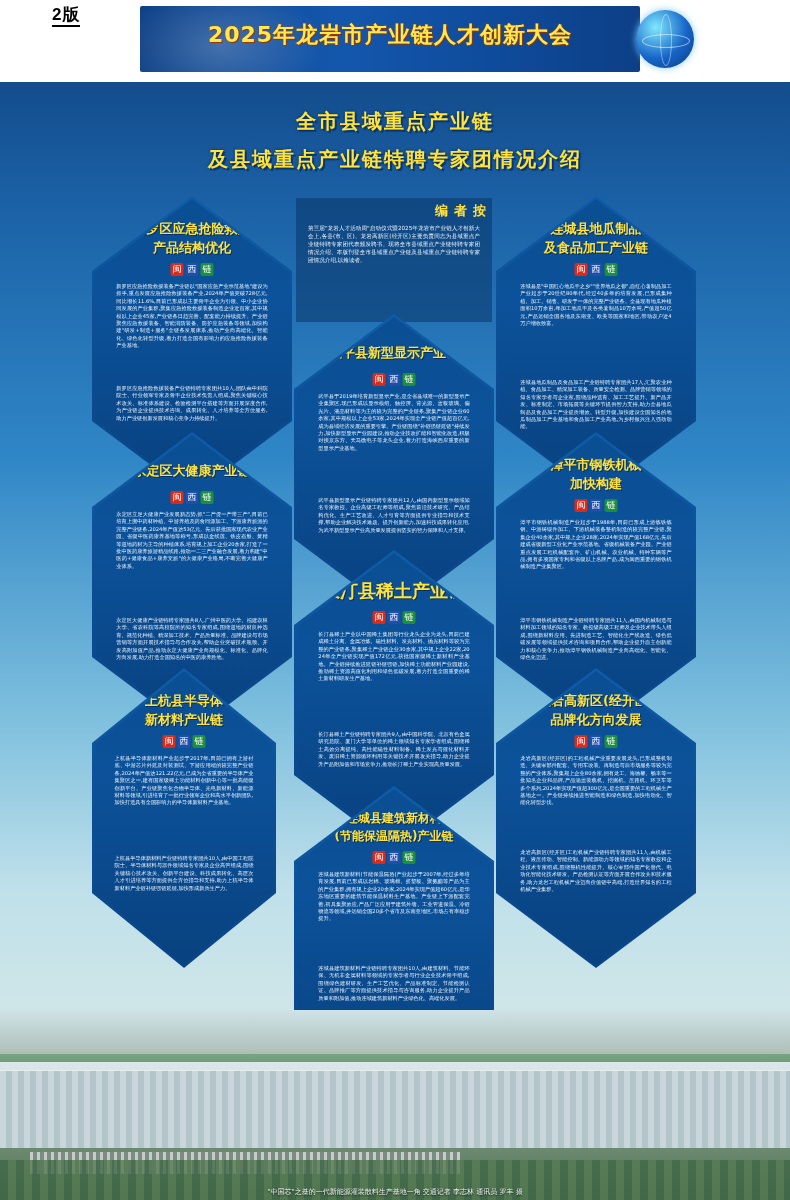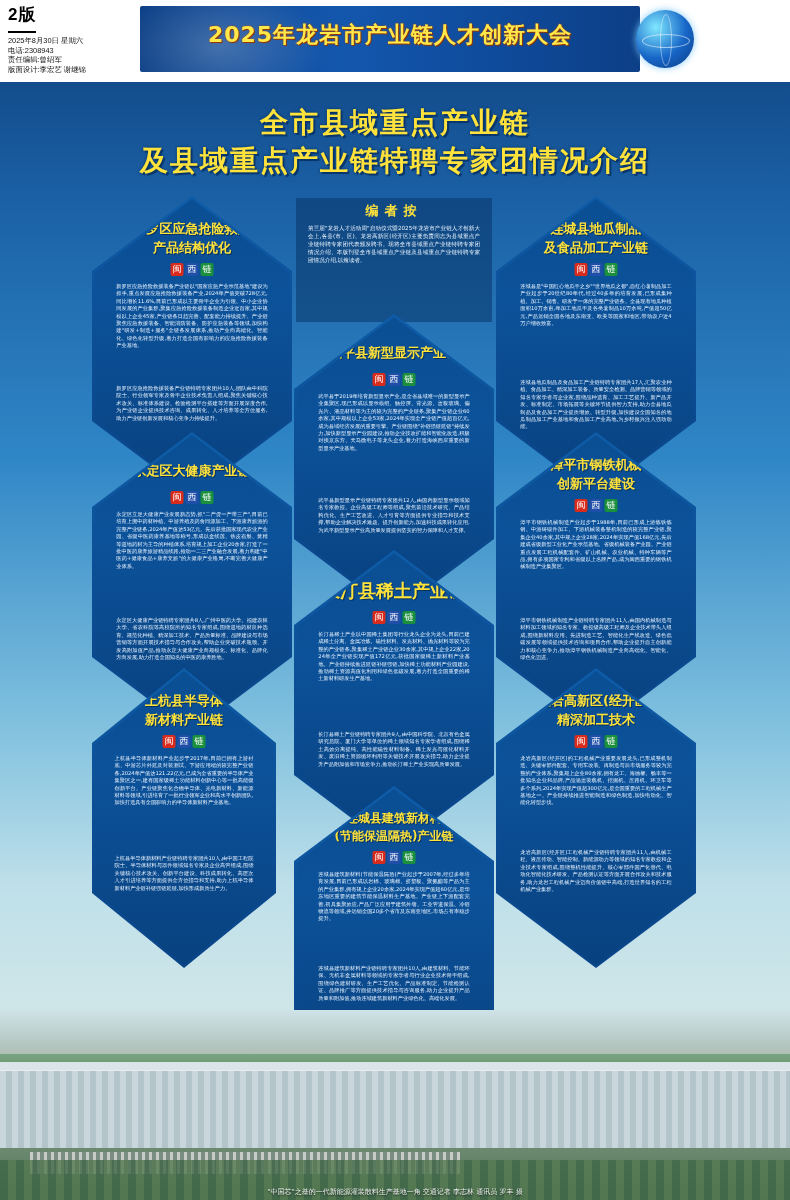--- a/index.html
+++ b/index.html
@@ -15,7 +15,7 @@
   .masthead{position:absolute;left:0;top:0;width:790px;height:82px;background:#ffffff;}
   .mast-left{position:absolute;left:8px;top:6px;width:132px;color:#000;}
   .page-num{font-size:17px;font-weight:bold;letter-spacing:1px;line-height:18px;}
-  .page-num .numline{display:inline-block;border-bottom:2px solid #000;padding-bottom:7px;}
+  .page-num .numline{display:inline-block;border-bottom:2px solid #000;padding-bottom:1px;margin-left:44px;}
   .mast-meta{font-size:7.4px;line-height:9.6px;margin-top:3px;color:#111;}
   .mast-banner{position:absolute;left:140px;top:6px;width:500px;height:66px;
      background:linear-gradient(90deg,#0c3f86 0%,#1357ad 40%,#0f4b9c 70%,#0c3f86 100%);

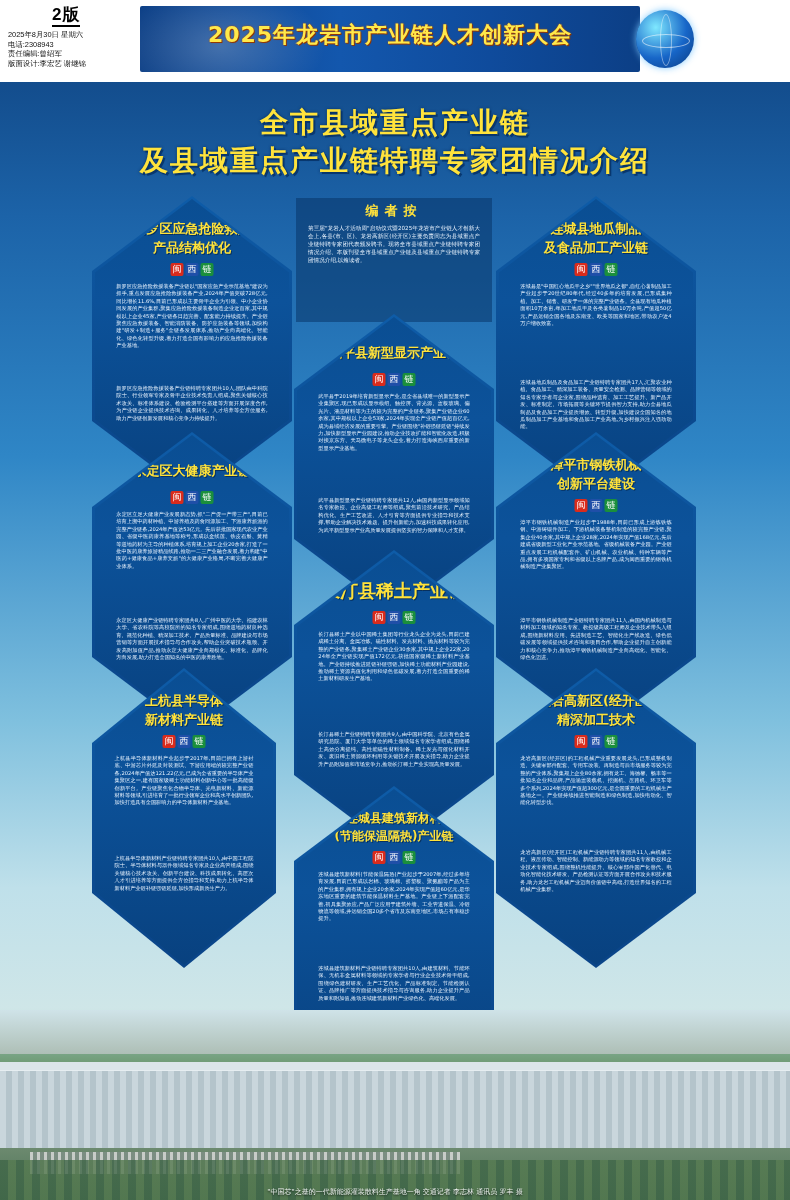--- a/index.html
+++ b/index.html
@@ -107,12 +107,6 @@
       <div class="page-num">
         <span class="numline">2版</span>
       </div>
-      <div class="mast-meta">
-        <div>2025年8月30日 星期六</div>
-        <div>电话:2308943</div>
-        <div>责任编辑:曾绍军</div>
-        <div>版面设计:李宏艺  谢继锦</div>
-      </div>
     </div>
     <div class="mast-banner">
       <div class="mast-title">2025年龙岩市产业链人才创新大会</div>

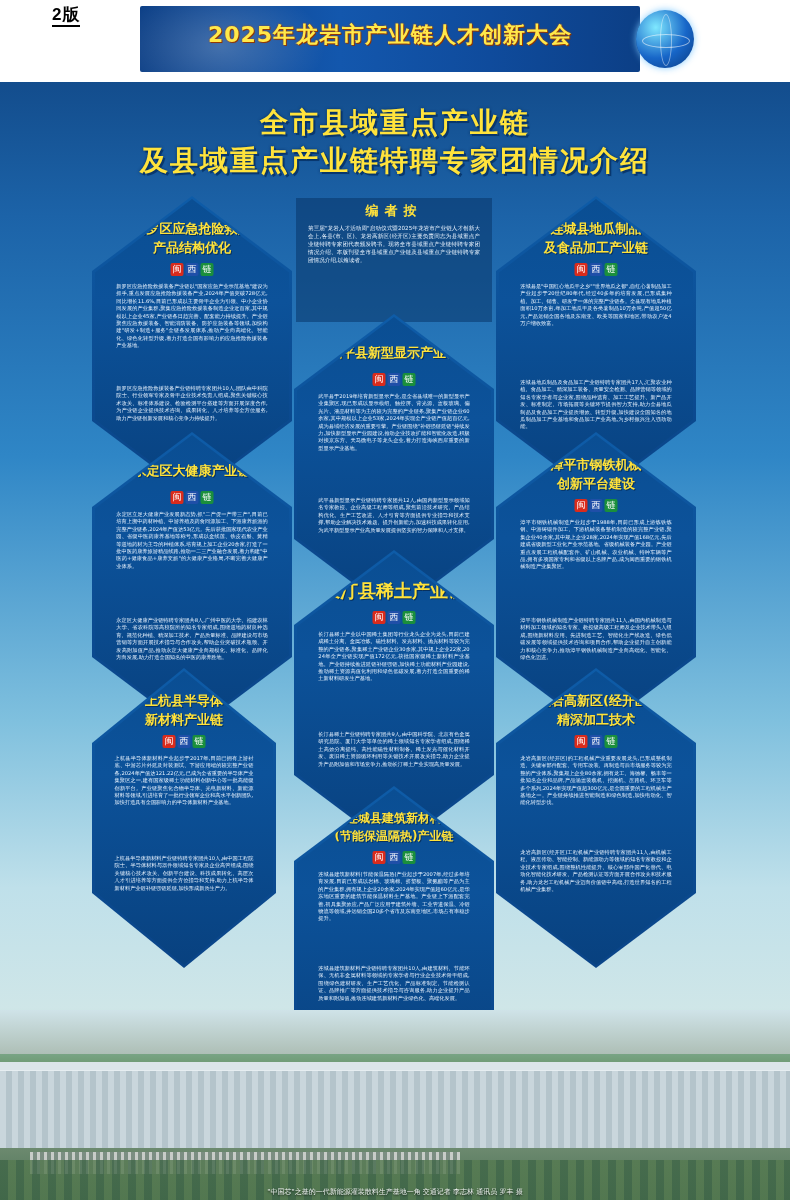--- a/index.html
+++ b/index.html
@@ -39,8 +39,8 @@
 
   
   .headline{position:absolute;left:0;top:104px;width:790px;text-align:center;}
-  .headline div{font-family:Liberation Sans, sans-serif;
-     font-size:28px;font-weight:bold;color:#ffe33c;line-height:38px;letter-spacing:2px;
+  .headline div{font-family:Liberation Mono, monospace;
+     font-size:20px;font-weight:bold;color:#ffe33c;line-height:38px;letter-spacing:2px;
      text-shadow:0 0 3px rgba(0,40,90,.9),2px 2px 0 #0a3a72;}
 
   

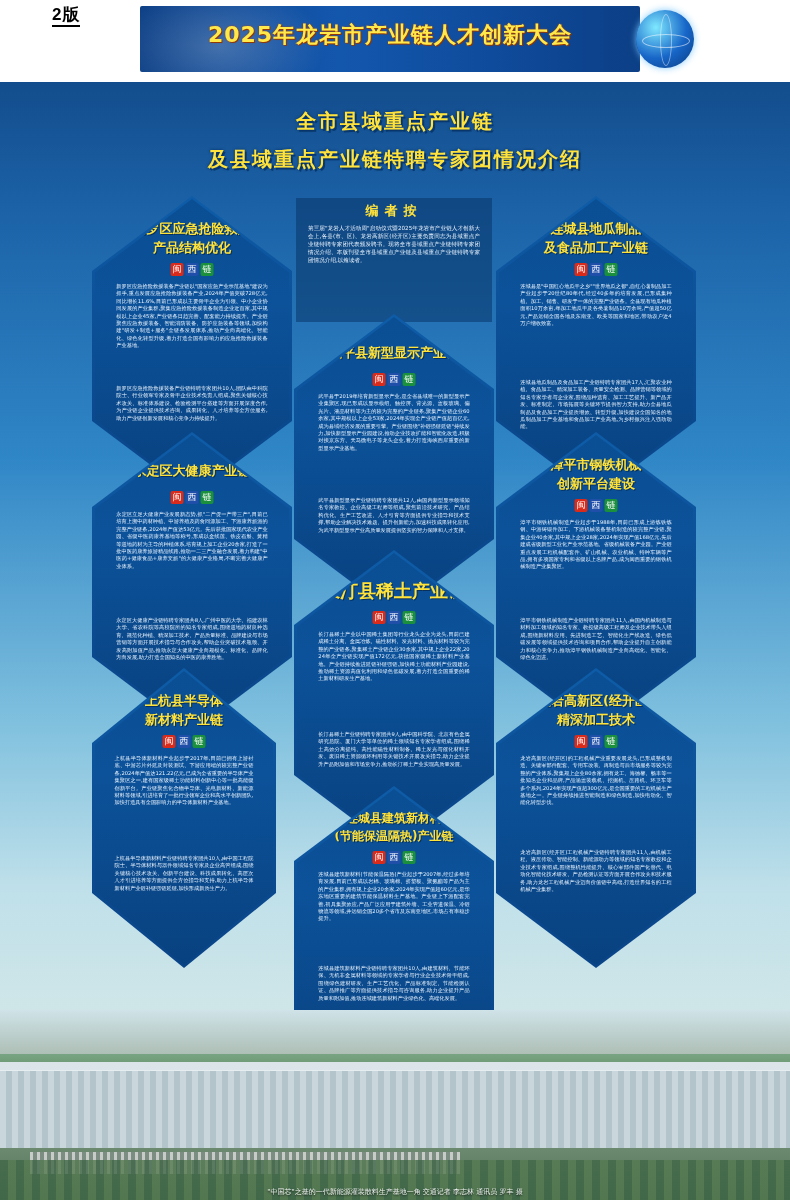--- a/index.html
+++ b/index.html
@@ -72,7 +72,7 @@
   
   .note{position:absolute;left:296px;top:198px;width:196px;height:124px;
     background:rgba(7,52,104,.55);}
-  .note .nt{position:absolute;left:0;top:4px;width:100%;text-align:center;
+  .note .nt{position:absolute;left:0;top:4px;width:100%;text-align:right;
     font-family:"DejaVu Sans",sans-serif;font-size:13px;font-weight:bold;color:#ffe23a;letter-spacing:6px;}
   .note .nb{position:absolute;left:12px;top:26px;width:172px;color:#eaf4ff;
     font-size:5.6px;line-height:8px;text-align:justify;word-break:break-all;

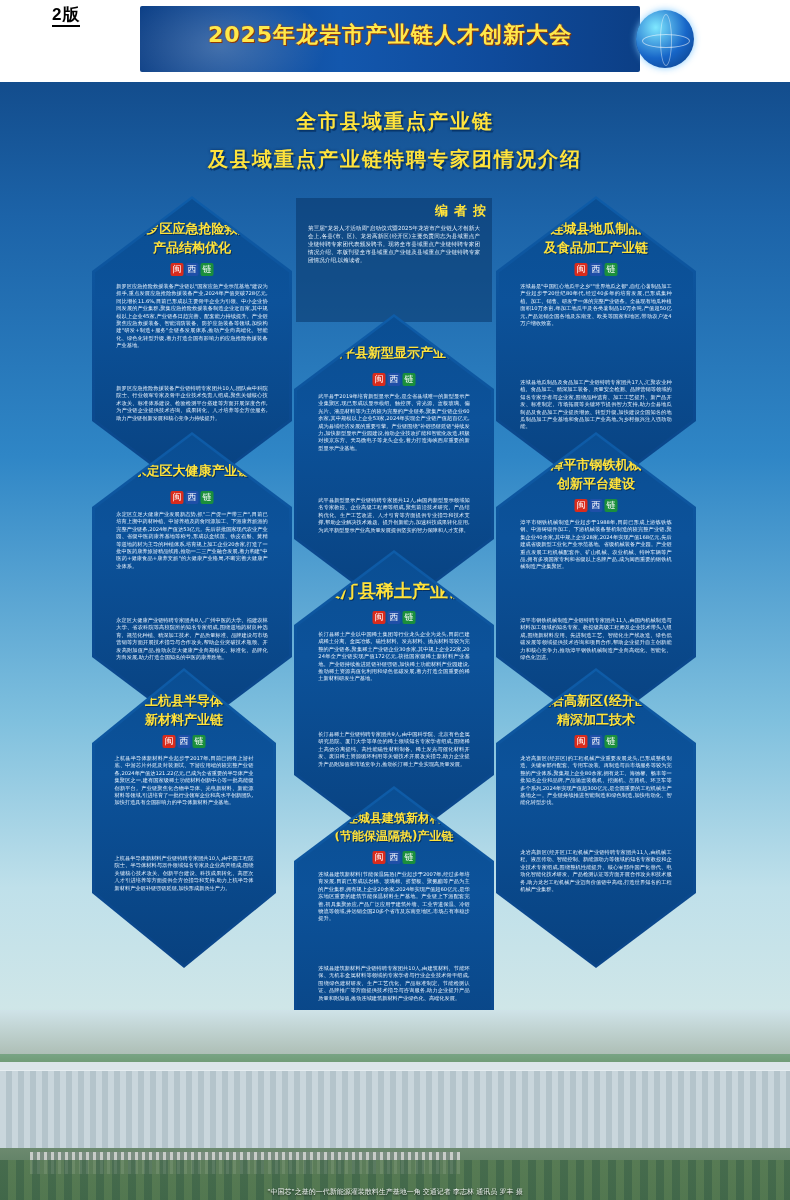--- a/index.html
+++ b/index.html
@@ -190,7 +190,7 @@
     <div class="hex-in">
       <div class="title" style="top:20px;font-size:13px;line-height:19px;">
         <div>漳平市钢铁机械</div>
-        <div>创新平台建设</div>
+        <div>加快构建</div>
       </div>
       <div class="logo" style="top:64px;">
         <i class="r">闽</i>

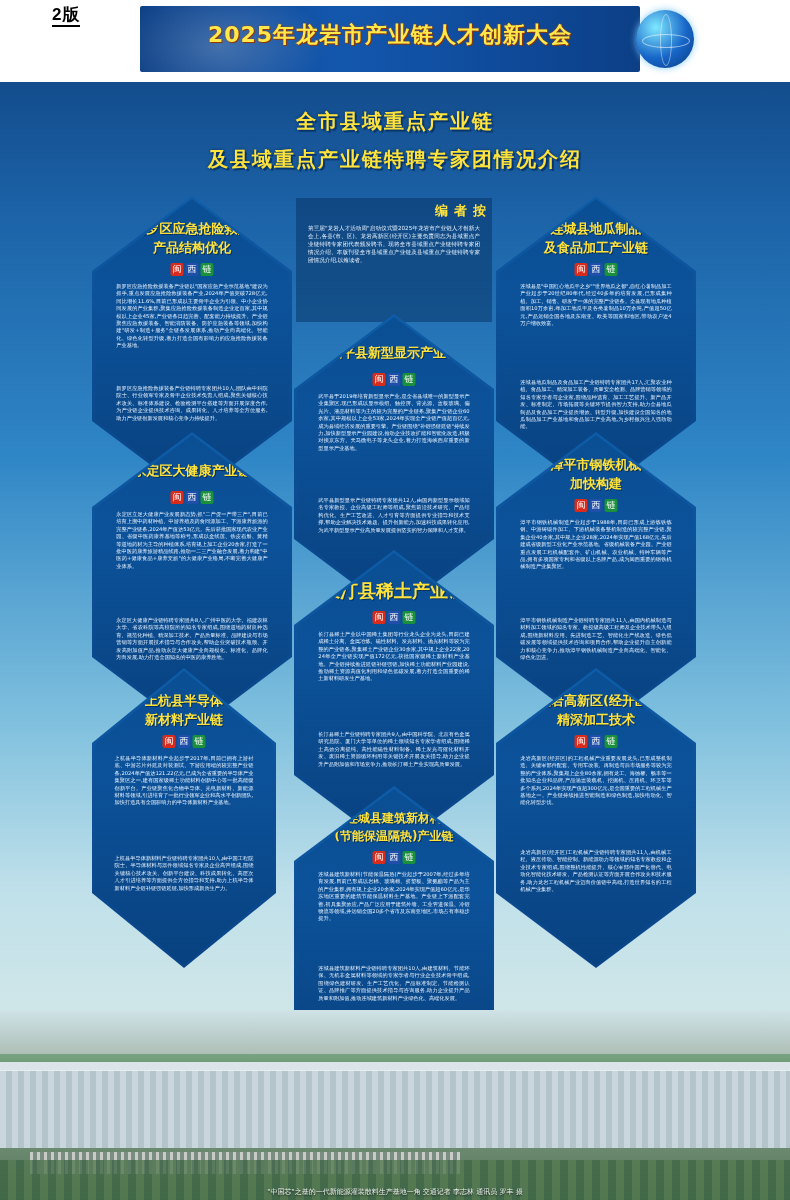--- a/index.html
+++ b/index.html
@@ -237,7 +237,7 @@
     <div class="hex-in">
       <div class="title" style="top:20px;font-size:13px;line-height:19px;">
         <div>龙岩高新区(经开区)</div>
-        <div>精深加工技术</div>
+        <div>品牌化方向发展</div>
       </div>
       <div class="logo" style="top:64px;">
         <i class="r">闽</i>

